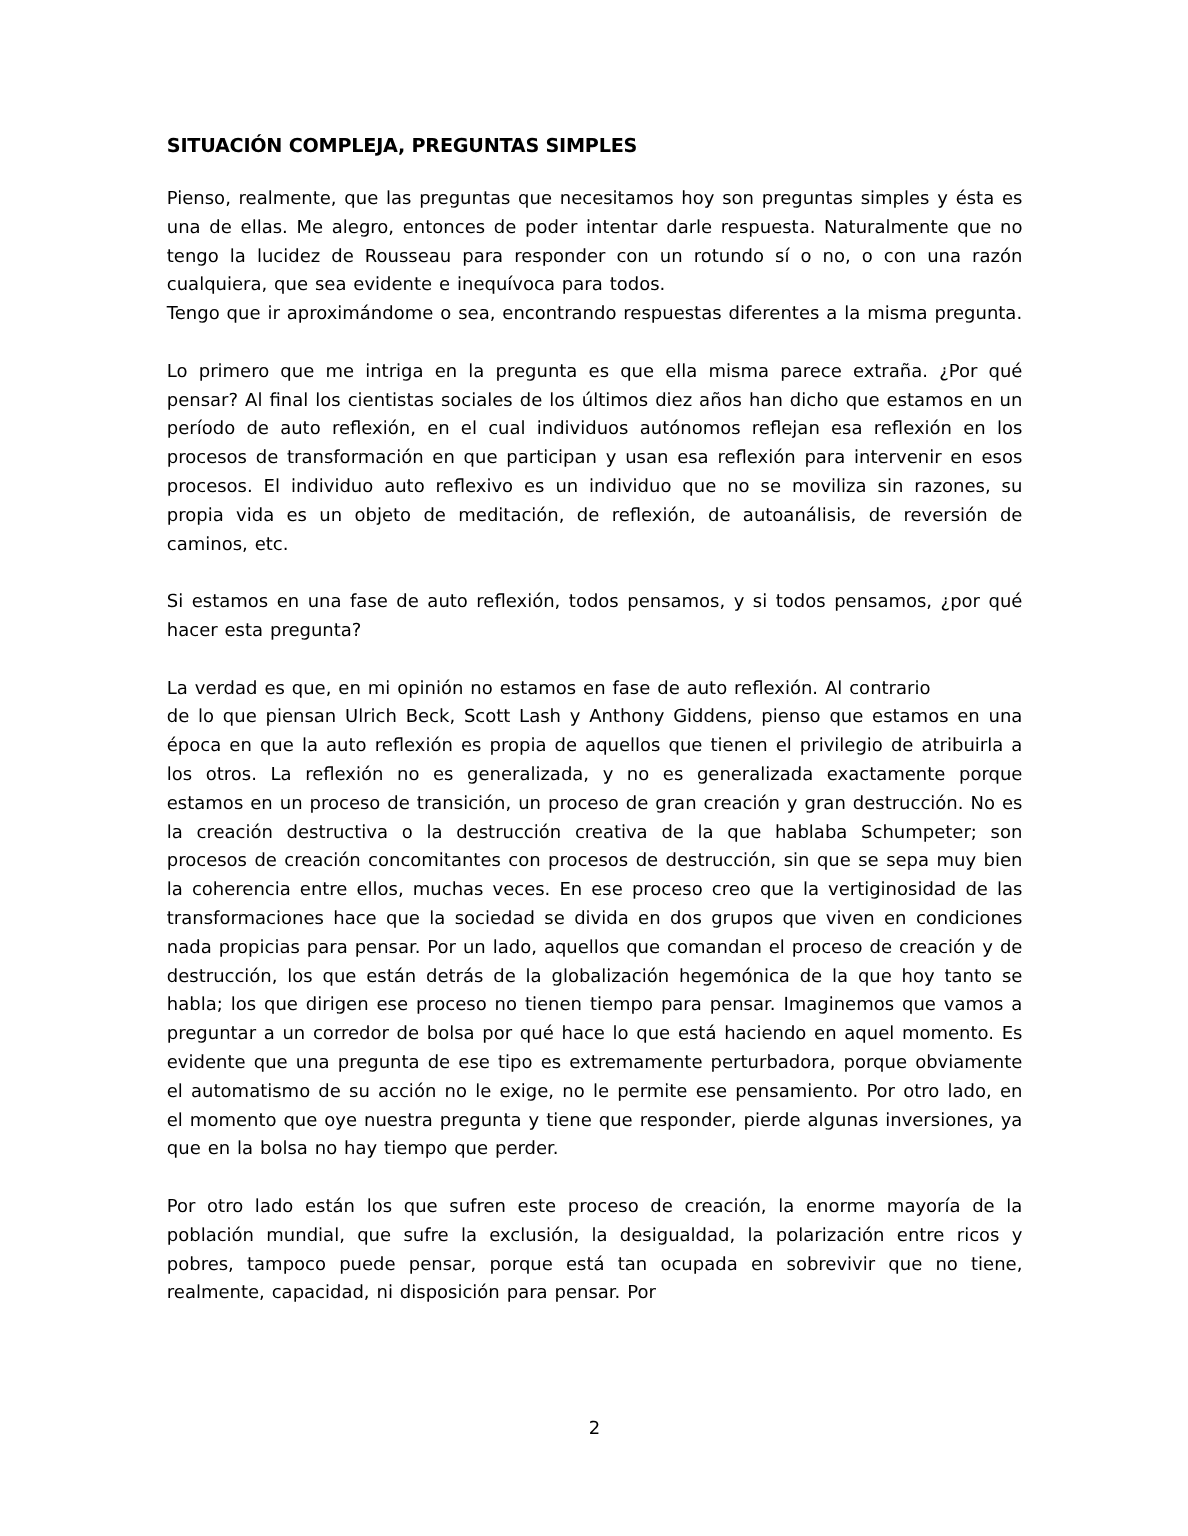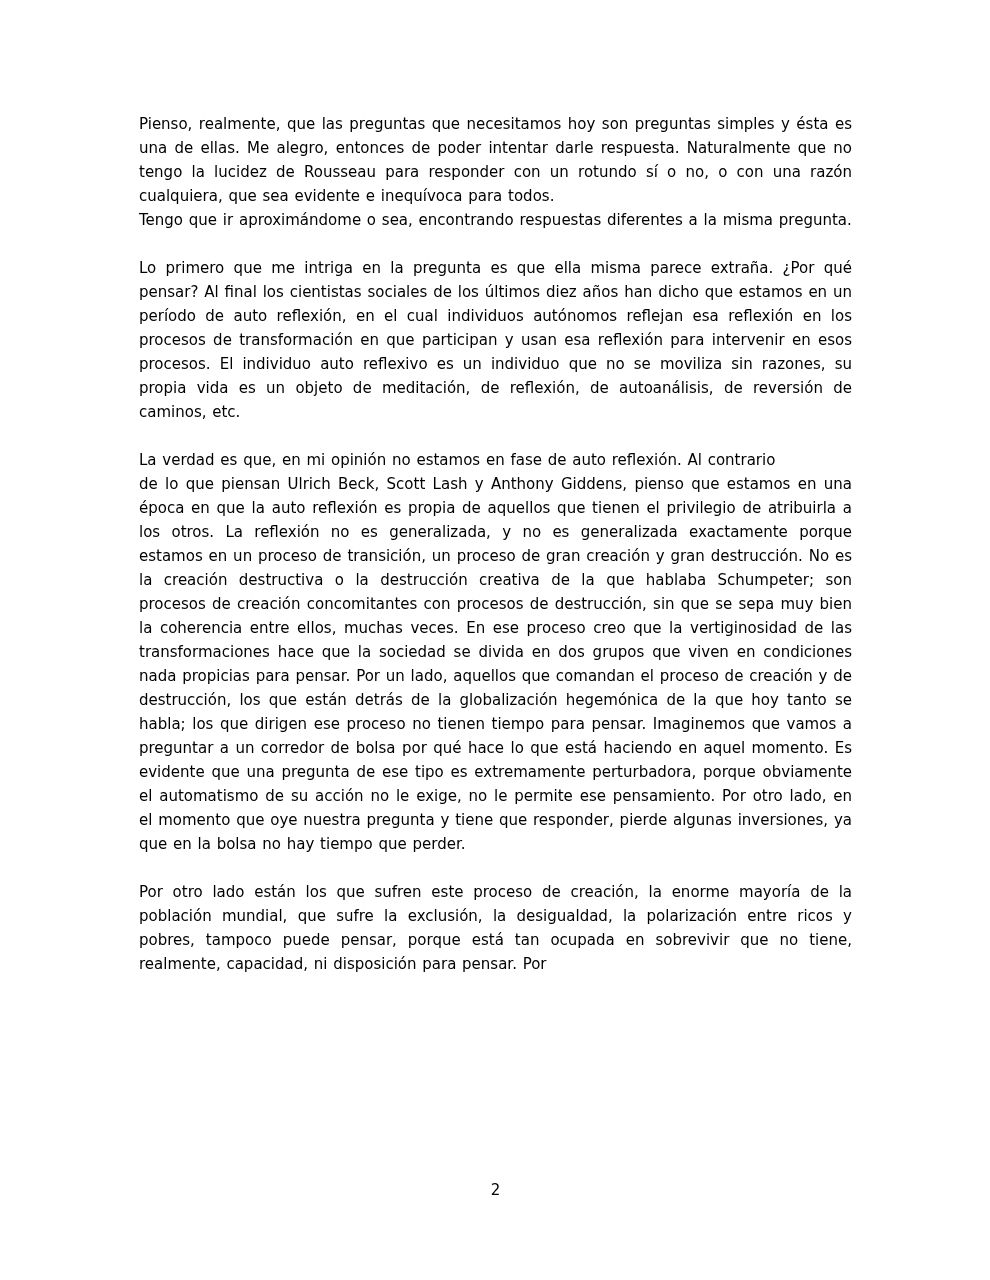--- a/index.html
+++ b/index.html
@@ -52,6 +52,7 @@
 
 <div class="page">
   <main class="content">
+    <h1 class="title">SITUACIÓN COMPLEJA, PREGUNTAS SIMPLES</h1>
     <p class="para">Pienso, realmente, que las preguntas que necesitamos hoy son preguntas simples y ésta es una de ellas. Me alegro, entonces de poder intentar darle respuesta. Naturalmente que no tengo la lucidez de Rousseau para responder con un rotundo sí o no, o con una razón cualquiera, que sea evidente e inequívoca para todos.
 Tengo que ir aproximándome o sea, encontrando respuestas diferentes a la misma pregunta.</p>
     <p class="para">Lo primero que me intriga en la pregunta es que ella misma parece extraña. ¿Por qué pensar? Al final los cientistas sociales de los últimos diez años han dicho que estamos en un período de auto reflexión, en el cual individuos autónomos reflejan esa reflexión en los procesos de transformación en que participan y usan esa reflexión para intervenir en esos procesos. El individuo auto reflexivo es un individuo que no se moviliza sin razones, su propia vida es un objeto de meditación, de reflexión, de autoanálisis, de reversión de caminos, etc.</p>

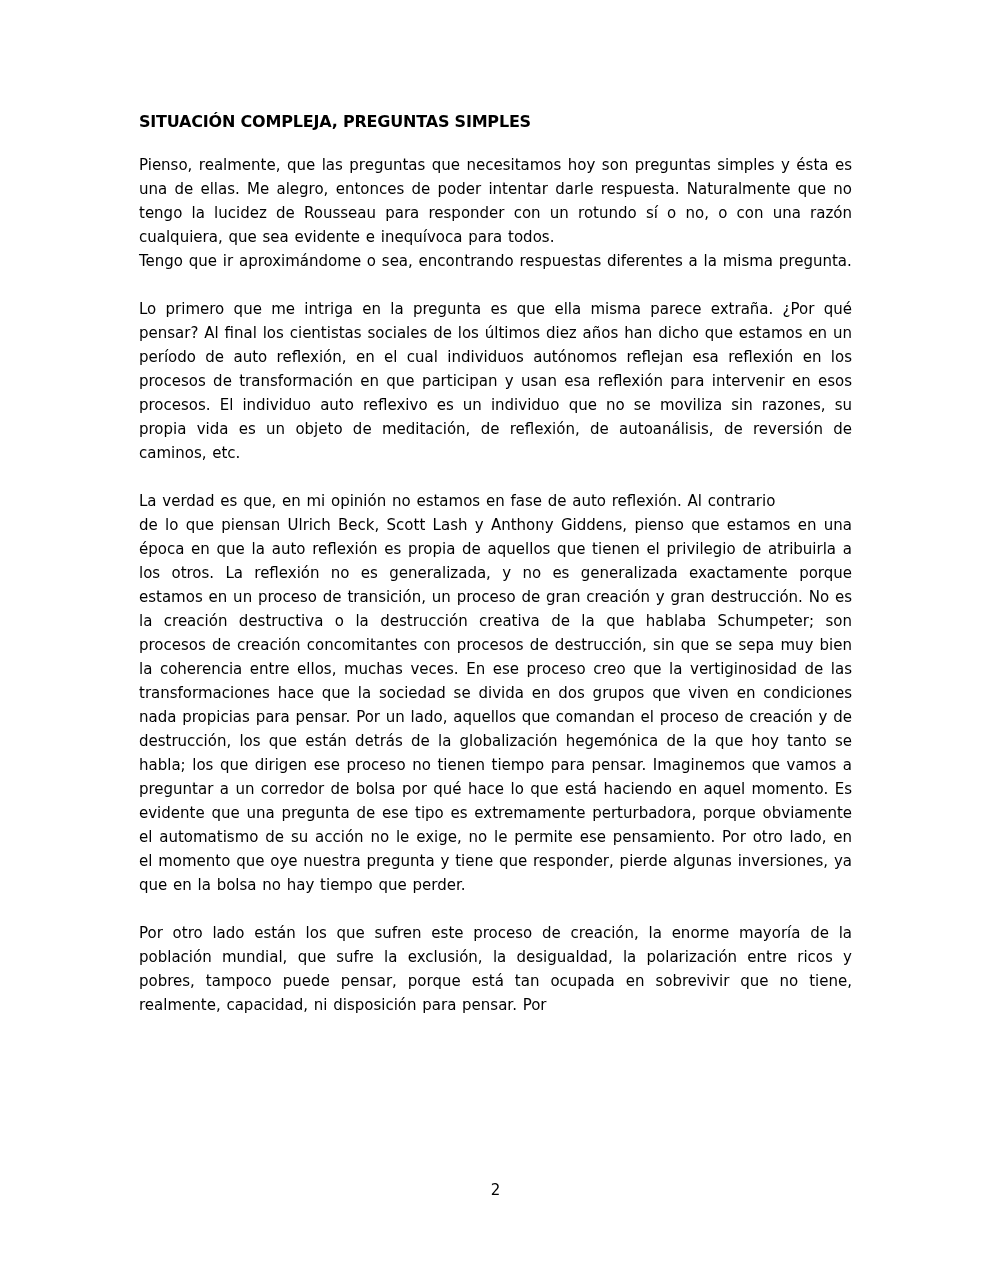--- a/index.html
+++ b/index.html
@@ -56,6 +56,7 @@
     <p class="para">Pienso, realmente, que las preguntas que necesitamos hoy son preguntas simples y ésta es una de ellas. Me alegro, entonces de poder intentar darle respuesta. Naturalmente que no tengo la lucidez de Rousseau para responder con un rotundo sí o no, o con una razón cualquiera, que sea evidente e inequívoca para todos.
 Tengo que ir aproximándome o sea, encontrando respuestas diferentes a la misma pregunta.</p>
     <p class="para">Lo primero que me intriga en la pregunta es que ella misma parece extraña. ¿Por qué pensar? Al final los cientistas sociales de los últimos diez años han dicho que estamos en un período de auto reflexión, en el cual individuos autónomos reflejan esa reflexión en los procesos de transformación en que participan y usan esa reflexión para intervenir en esos procesos. El individuo auto reflexivo es un individuo que no se moviliza sin razones, su propia vida es un objeto de meditación, de reflexión, de autoanálisis, de reversión de caminos, etc.</p>
+    <p class="para">Si estamos en una fase de auto reflexión, todos pensamos, y si todos pensamos, ¿por qué hacer esta pregunta?</p>
     <p class="para">La verdad es que, en mi opinión no estamos en fase de auto reflexión. Al contrario
 de lo que piensan Ulrich Beck, Scott Lash y Anthony Giddens, pienso que estamos en una época en que la auto reflexión es propia de aquellos que tienen el privilegio de atribuirla a los otros. La reflexión no es generalizada, y no es generalizada exactamente porque estamos en un proceso de transición, un proceso de gran creación y gran destrucción. No es la creación destructiva o la destrucción creativa de la que hablaba Schumpeter; son procesos de creación concomitantes con procesos de destrucción, sin que se sepa muy bien la coherencia entre ellos, muchas veces. En ese proceso creo que la vertiginosidad de las transformaciones hace que la sociedad se divida en dos grupos que viven en condiciones nada propicias para pensar. Por un lado, aquellos que comandan el proceso de creación y de destrucción, los que están detrás de la globalización hegemónica de la que hoy tanto se habla; los que dirigen ese proceso no tienen tiempo para pensar. Imaginemos que vamos a preguntar a un corredor de bolsa por qué hace lo que está haciendo en aquel momento. Es evidente que una pregunta de ese tipo es extremamente perturbadora, porque obviamente el automatismo de su acción no le exige, no le permite ese pensamiento. Por otro lado, en el momento que oye nuestra pregunta y tiene que responder, pierde algunas inversiones, ya que en la bolsa no hay tiempo que perder.</p>
     <p class="para">Por otro lado están los que sufren este proceso de creación, la enorme mayoría de la población mundial, que sufre la exclusión, la desigualdad, la polarización entre ricos y pobres, tampoco puede pensar, porque está tan ocupada en sobrevivir que no tiene, realmente, capacidad, ni disposición para pensar. Por</p>

